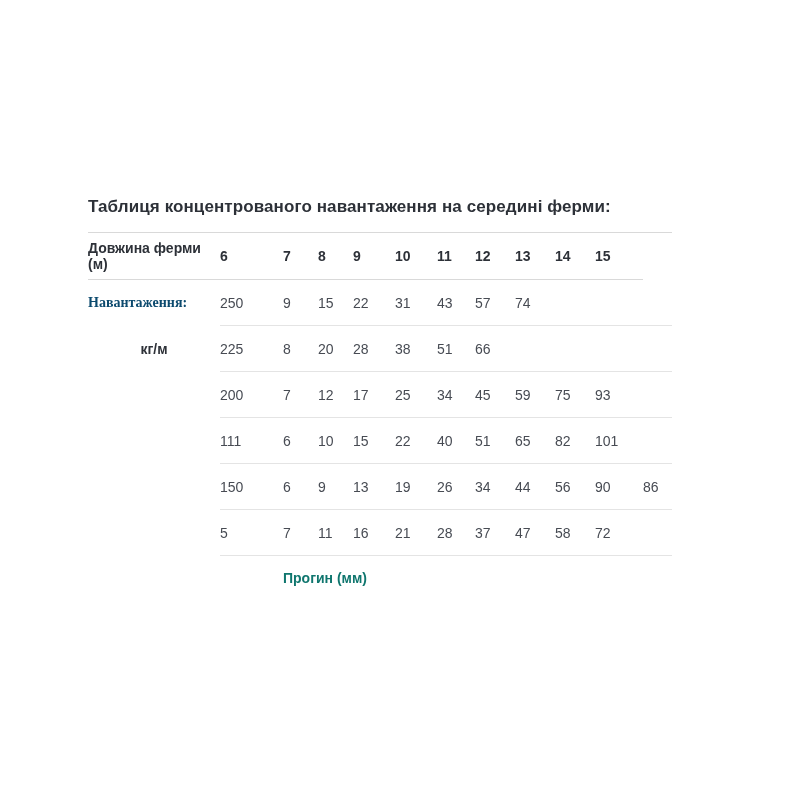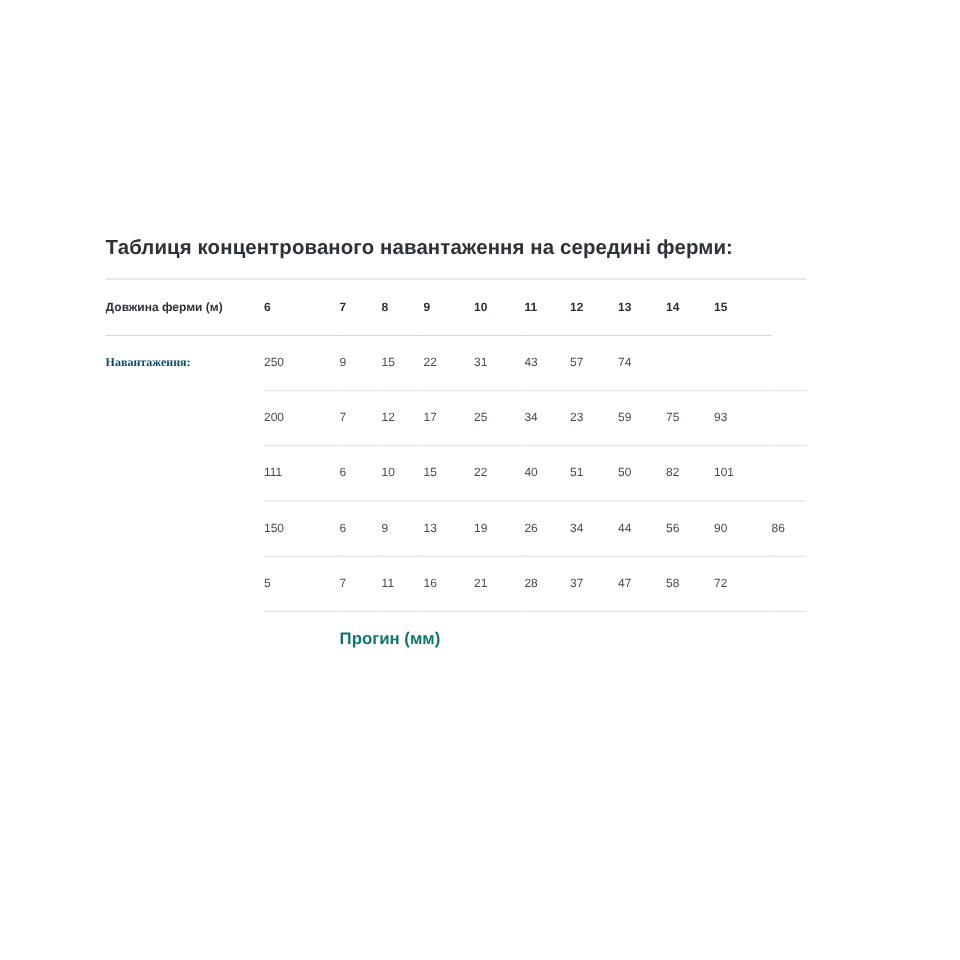--- a/index.html
+++ b/index.html
@@ -36,7 +36,7 @@
     width: 584px;
     margin-top: 15px;
     border-top: 1px solid #d9d9d9;
-    font-size: 10px;
+    font-size: 14px;
     color: #474b53;
   }
   table.load-table th,

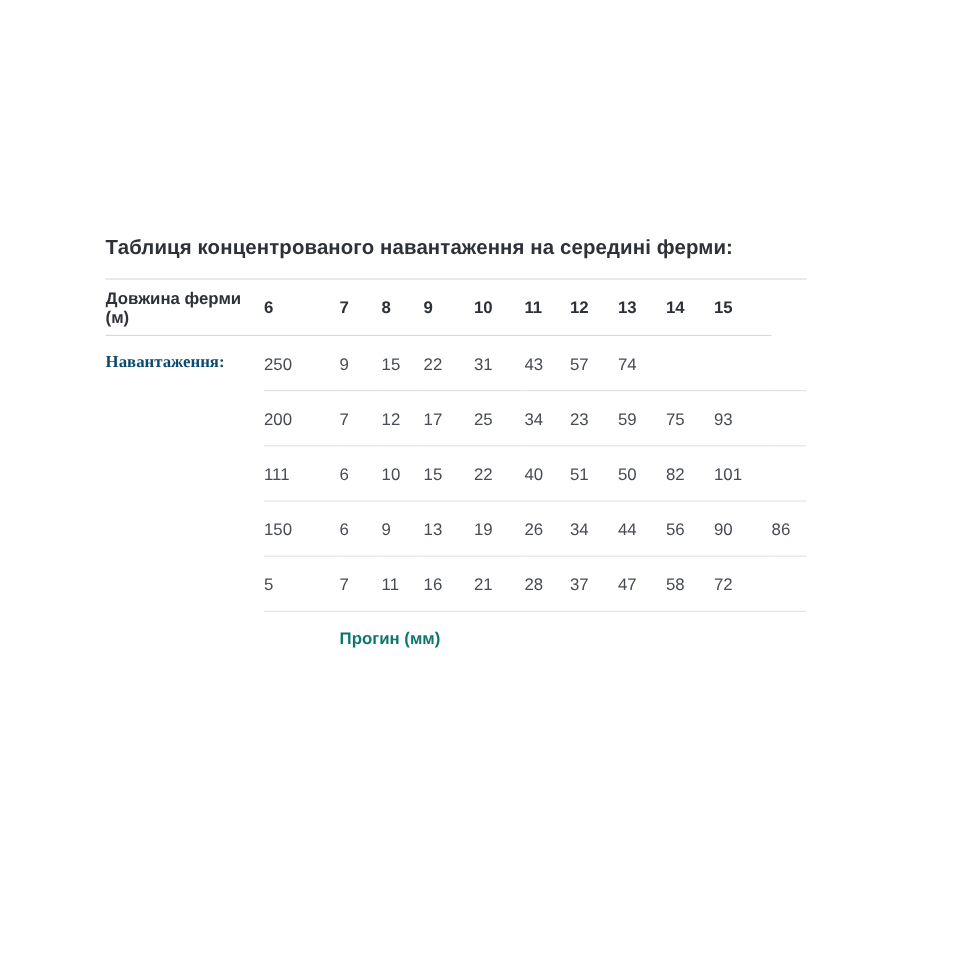--- a/index.html
+++ b/index.html
@@ -132,6 +132,20 @@
           <td></td>
         </tr>
         <tr>
+          <td class="lbl-center">кг/м</td>
+          <td class="load">225</td>
+          <td>8</td>
+          <td>20</td>
+          <td>28</td>
+          <td>38</td>
+          <td>51</td>
+          <td>66</td>
+          <td></td>
+          <td></td>
+          <td></td>
+          <td></td>
+        </tr>
+        <tr>
           <td class="lbl"></td>
           <td class="load">200</td>
           <td>7</td>

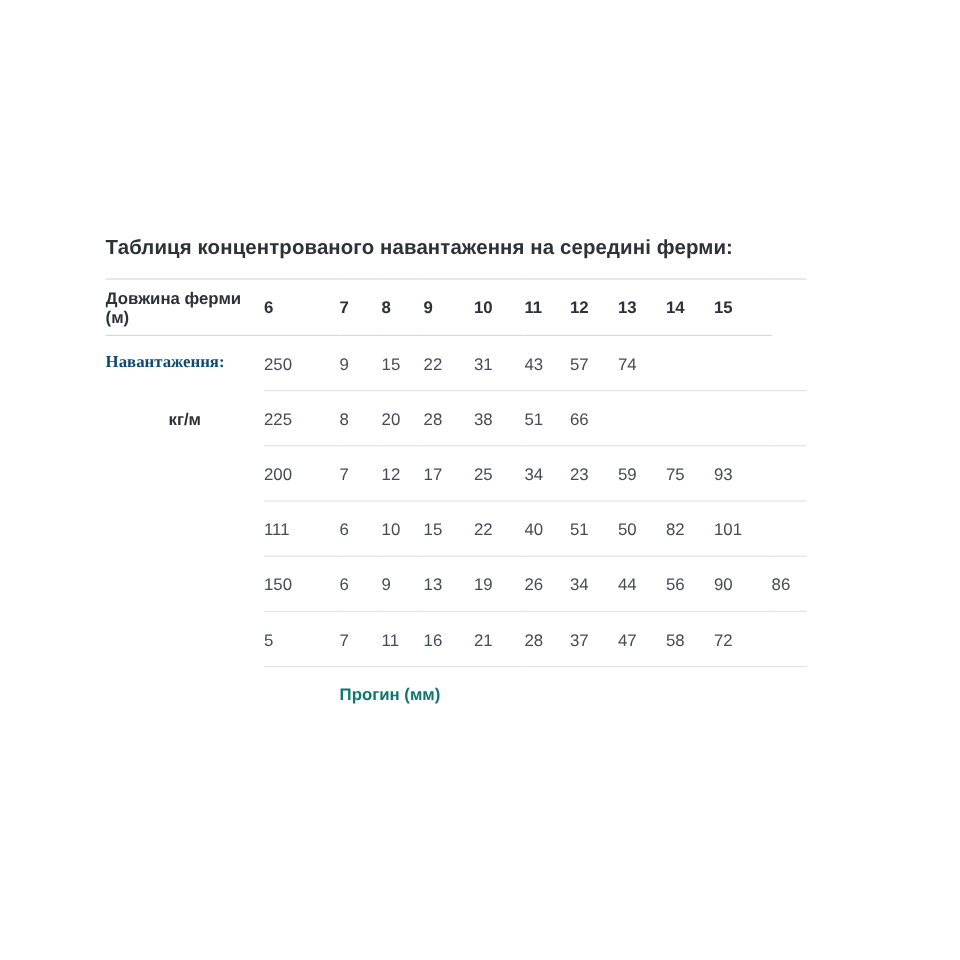--- a/index.html
+++ b/index.html
@@ -153,7 +153,7 @@
           <td>17</td>
           <td>25</td>
           <td>34</td>
-          <td>23</td>
+          <td>45</td>
           <td>59</td>
           <td>75</td>
           <td>93</td>

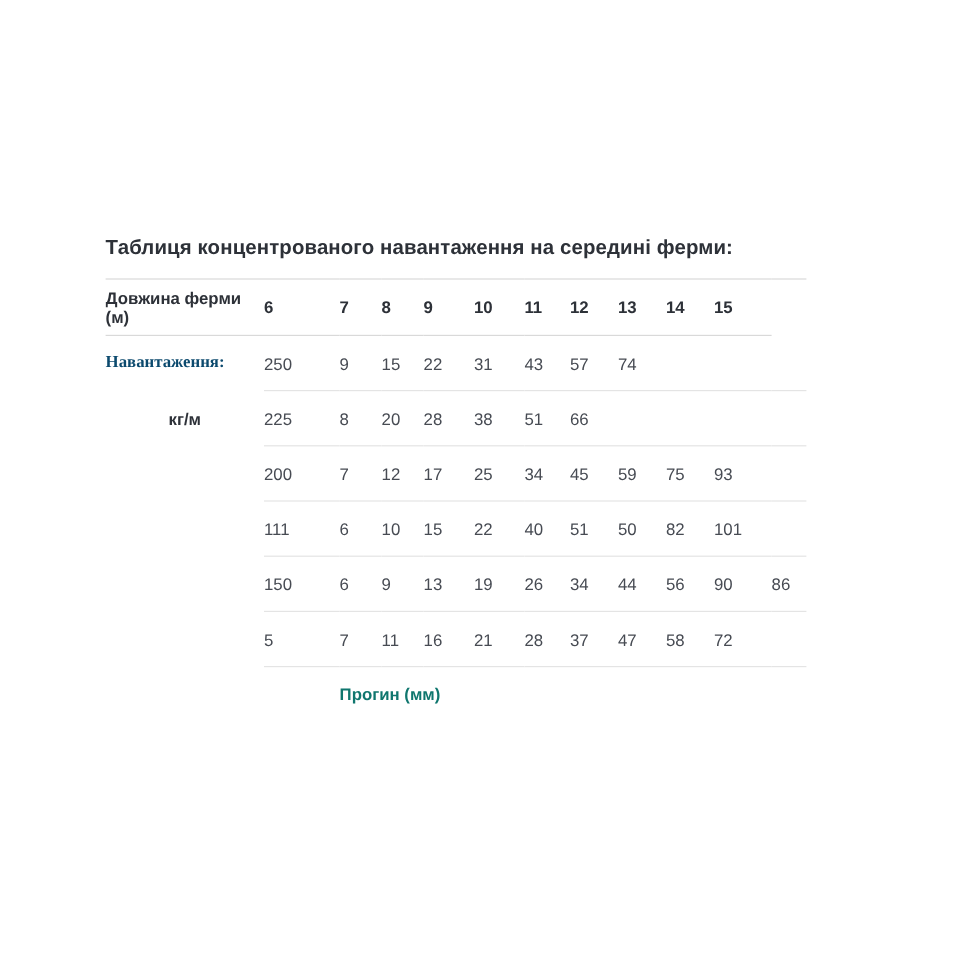--- a/index.html
+++ b/index.html
@@ -168,7 +168,7 @@
           <td>22</td>
           <td>40</td>
           <td>51</td>
-          <td>50</td>
+          <td>65</td>
           <td>82</td>
           <td>101</td>
           <td></td>

